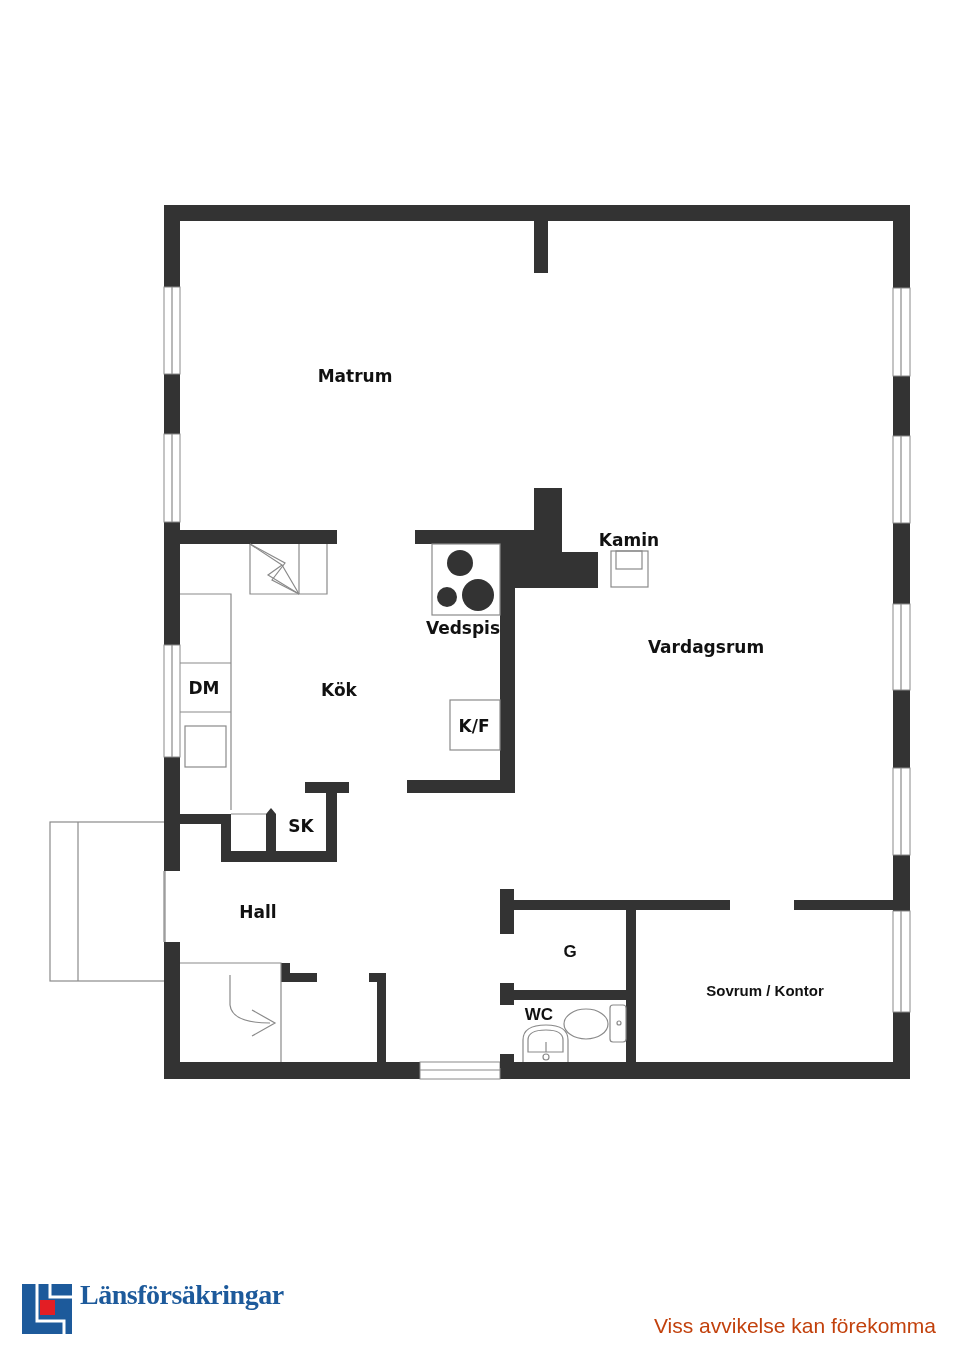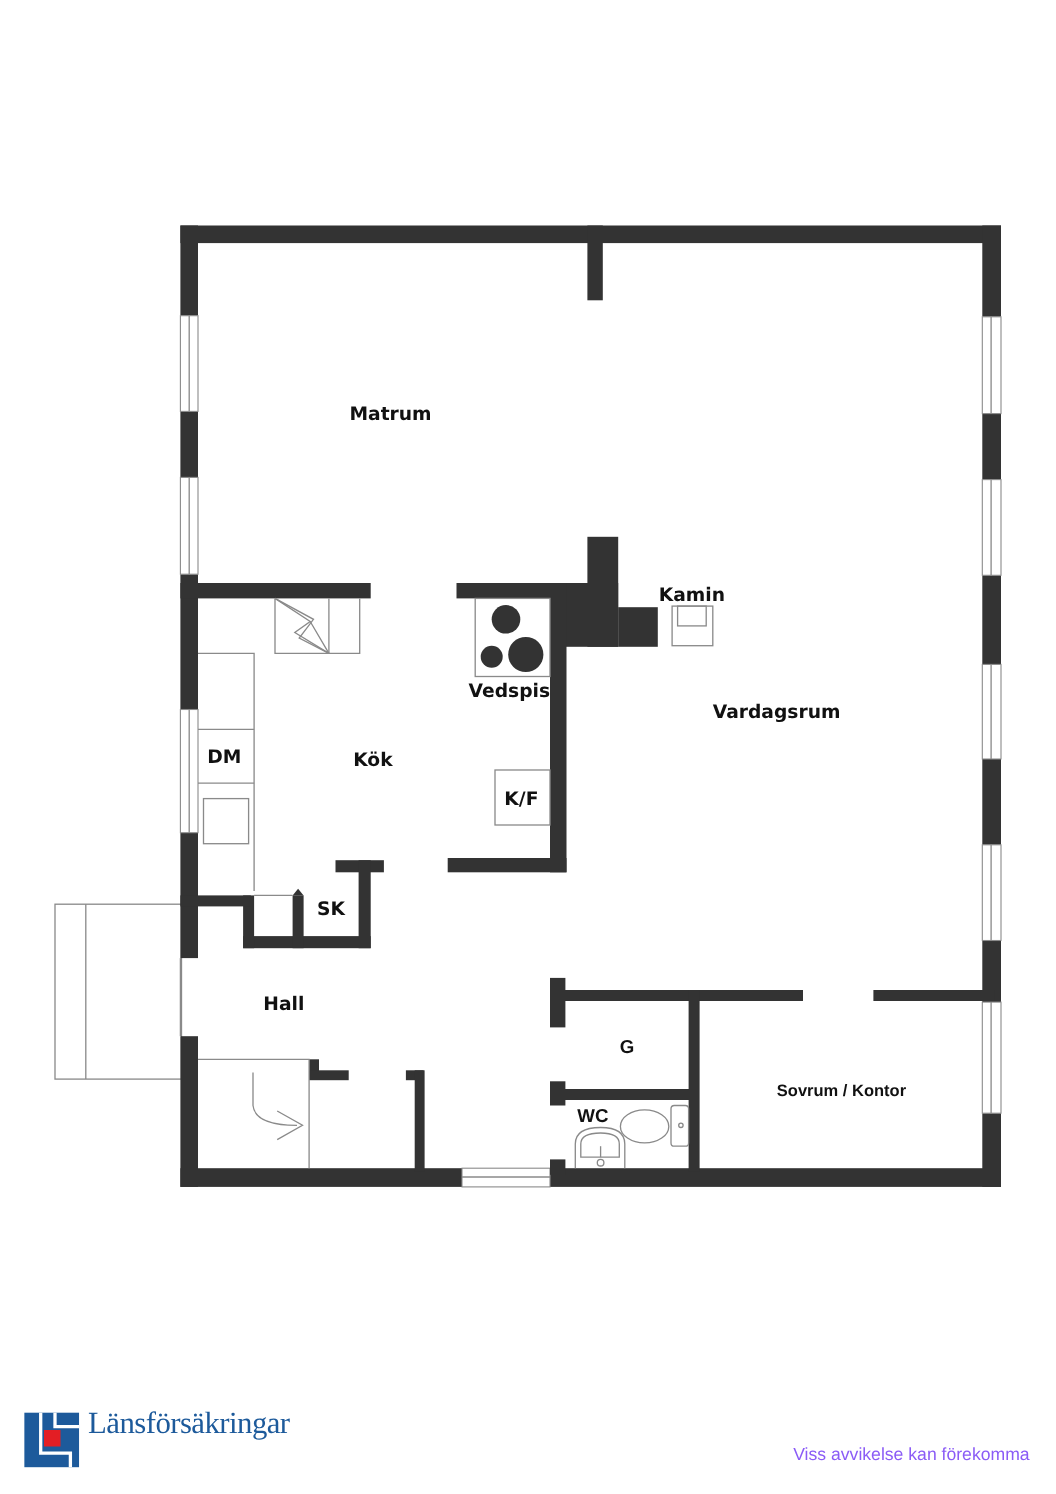--- a/index.html
+++ b/index.html
@@ -11,7 +11,7 @@
   .label { font-family: "DejaVu Sans", sans-serif; font-weight: bold; fill: #111111; }
   .label-sm { font-family: "Liberation Sans", sans-serif; font-weight: bold; fill: #111111; }
   .logo { position: absolute; left: 22px; top: 1284px; width: 50px; height: 50px; }
-  .brand { position: absolute; left: 80px; top: 1281px; font-family: "Liberation Serif", serif; font-weight: normal; color: #1d5a9b; font-size: 28px; line-height: 28px; letter-spacing: -0.5px; }
+  .brand { position: absolute; left: 80px; top: 1281px; font-family: "Liberation Serif", serif; font-weight: bold; color: #1d5a9b; font-size: 28px; line-height: 28px; letter-spacing: -0.5px; }
   .disclaimer { position: absolute; right: 24px; top: 1314px; font-family: "Liberation Sans", sans-serif; font-size: 16px; color: #8b5cf6; }
 </style>
 </head>

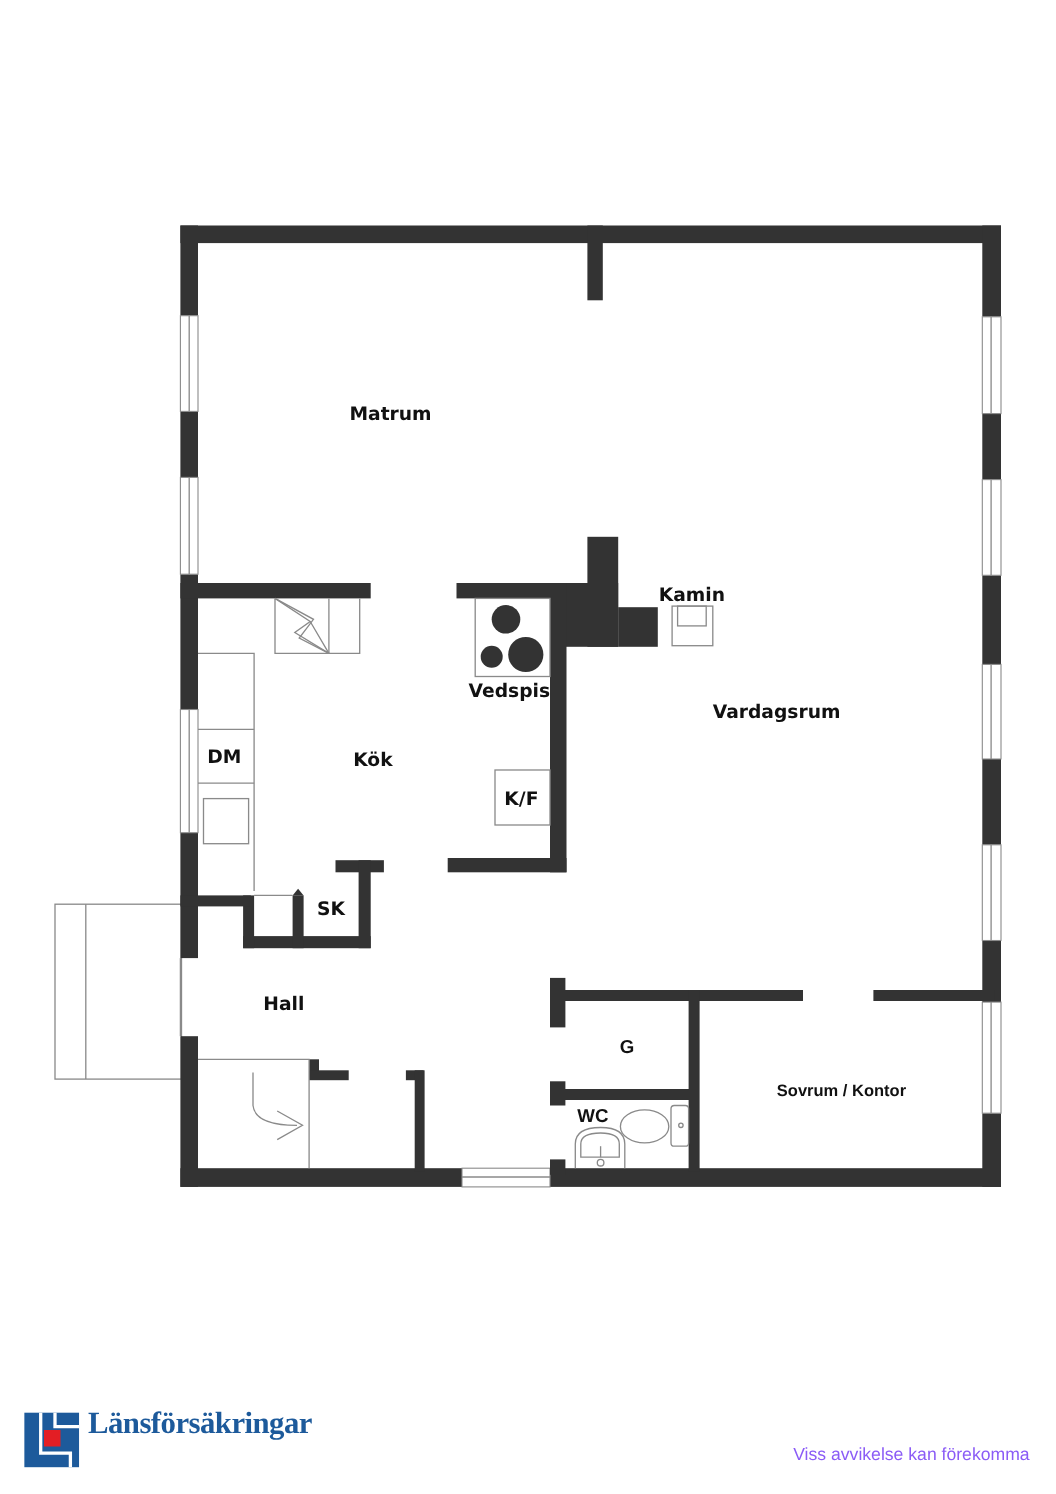--- a/index.html
+++ b/index.html
@@ -12,7 +12,7 @@
   .label-sm { font-family: "Liberation Sans", sans-serif; font-weight: bold; fill: #111111; }
   .logo { position: absolute; left: 22px; top: 1284px; width: 50px; height: 50px; }
   .brand { position: absolute; left: 80px; top: 1281px; font-family: "Liberation Serif", serif; font-weight: bold; color: #1d5a9b; font-size: 28px; line-height: 28px; letter-spacing: -0.5px; }
-  .disclaimer { position: absolute; right: 24px; top: 1314px; font-family: "Liberation Sans", sans-serif; font-size: 16px; color: #8b5cf6; }
+  .disclaimer { position: absolute; right: 24px; top: 1314px; font-family: "Liberation Sans", sans-serif; font-size: 21px; color: #c2410c; }
 </style>
 </head>
 <body>

